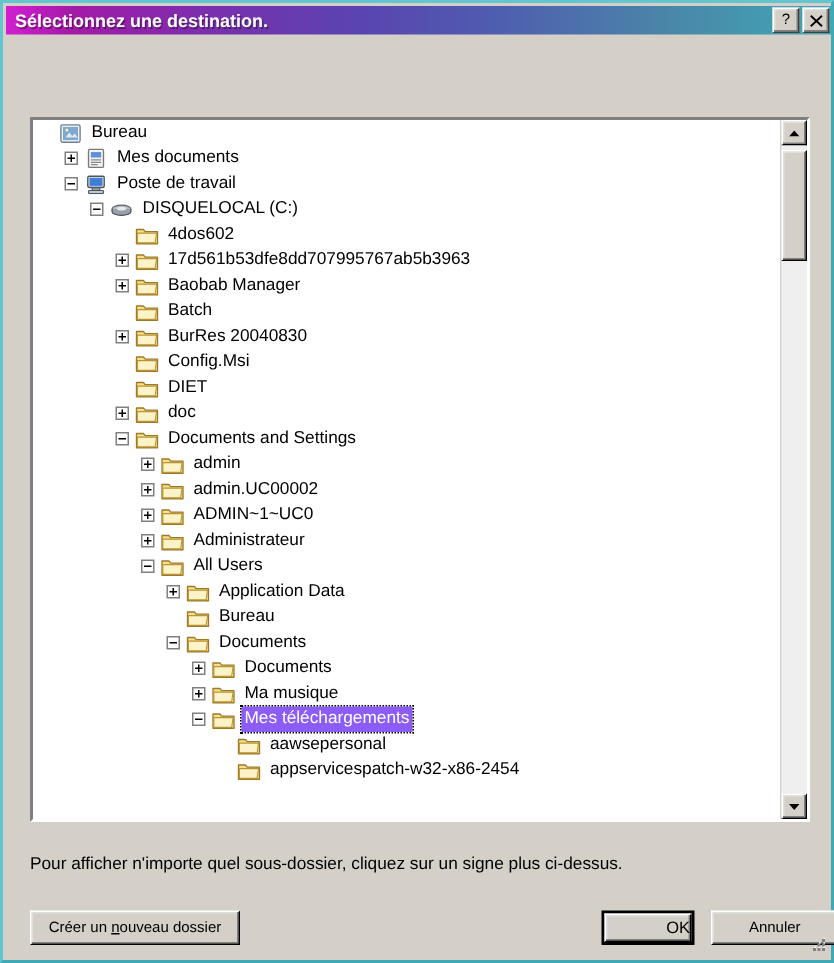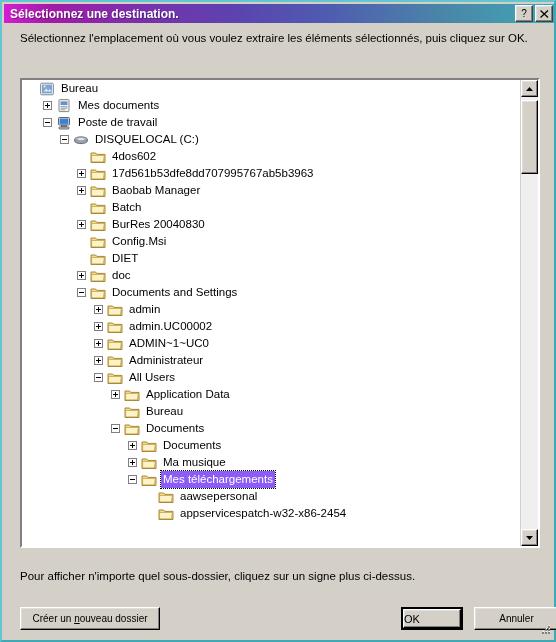--- a/index.html
+++ b/index.html
@@ -160,7 +160,6 @@
     </div>
   </div>
 
-  <div class="prompt">Sélectionnez l'emplacement où vous voulez extraire les éléments sélectionnés, puis cliquez sur OK.</div>
 
   <div class="tree-panel">
     <div class="tree-inner" id="tree-inner">

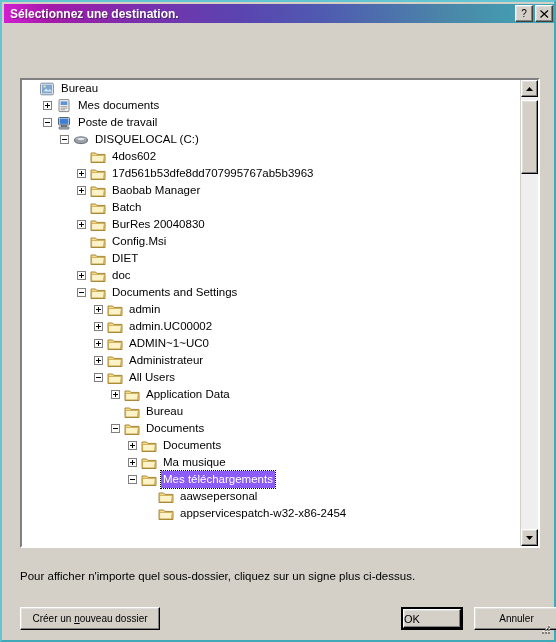--- a/index.html
+++ b/index.html
@@ -133,7 +133,7 @@
     border:1px solid;
     border-color:#ffffff #000000 #000000 #ffffff;
     box-shadow:inset -1px -1px 0 #808080, inset 1px 1px 0 #dfdfdf;
-    display:flex;align-items:center;justify-content:flex-start;
+    display:flex;align-items:center;justify-content:flex-end;
   }
   .btn-cancel{left:472px;top:605px;width:85px;height:23px;}
   .uline{text-decoration:underline;}

